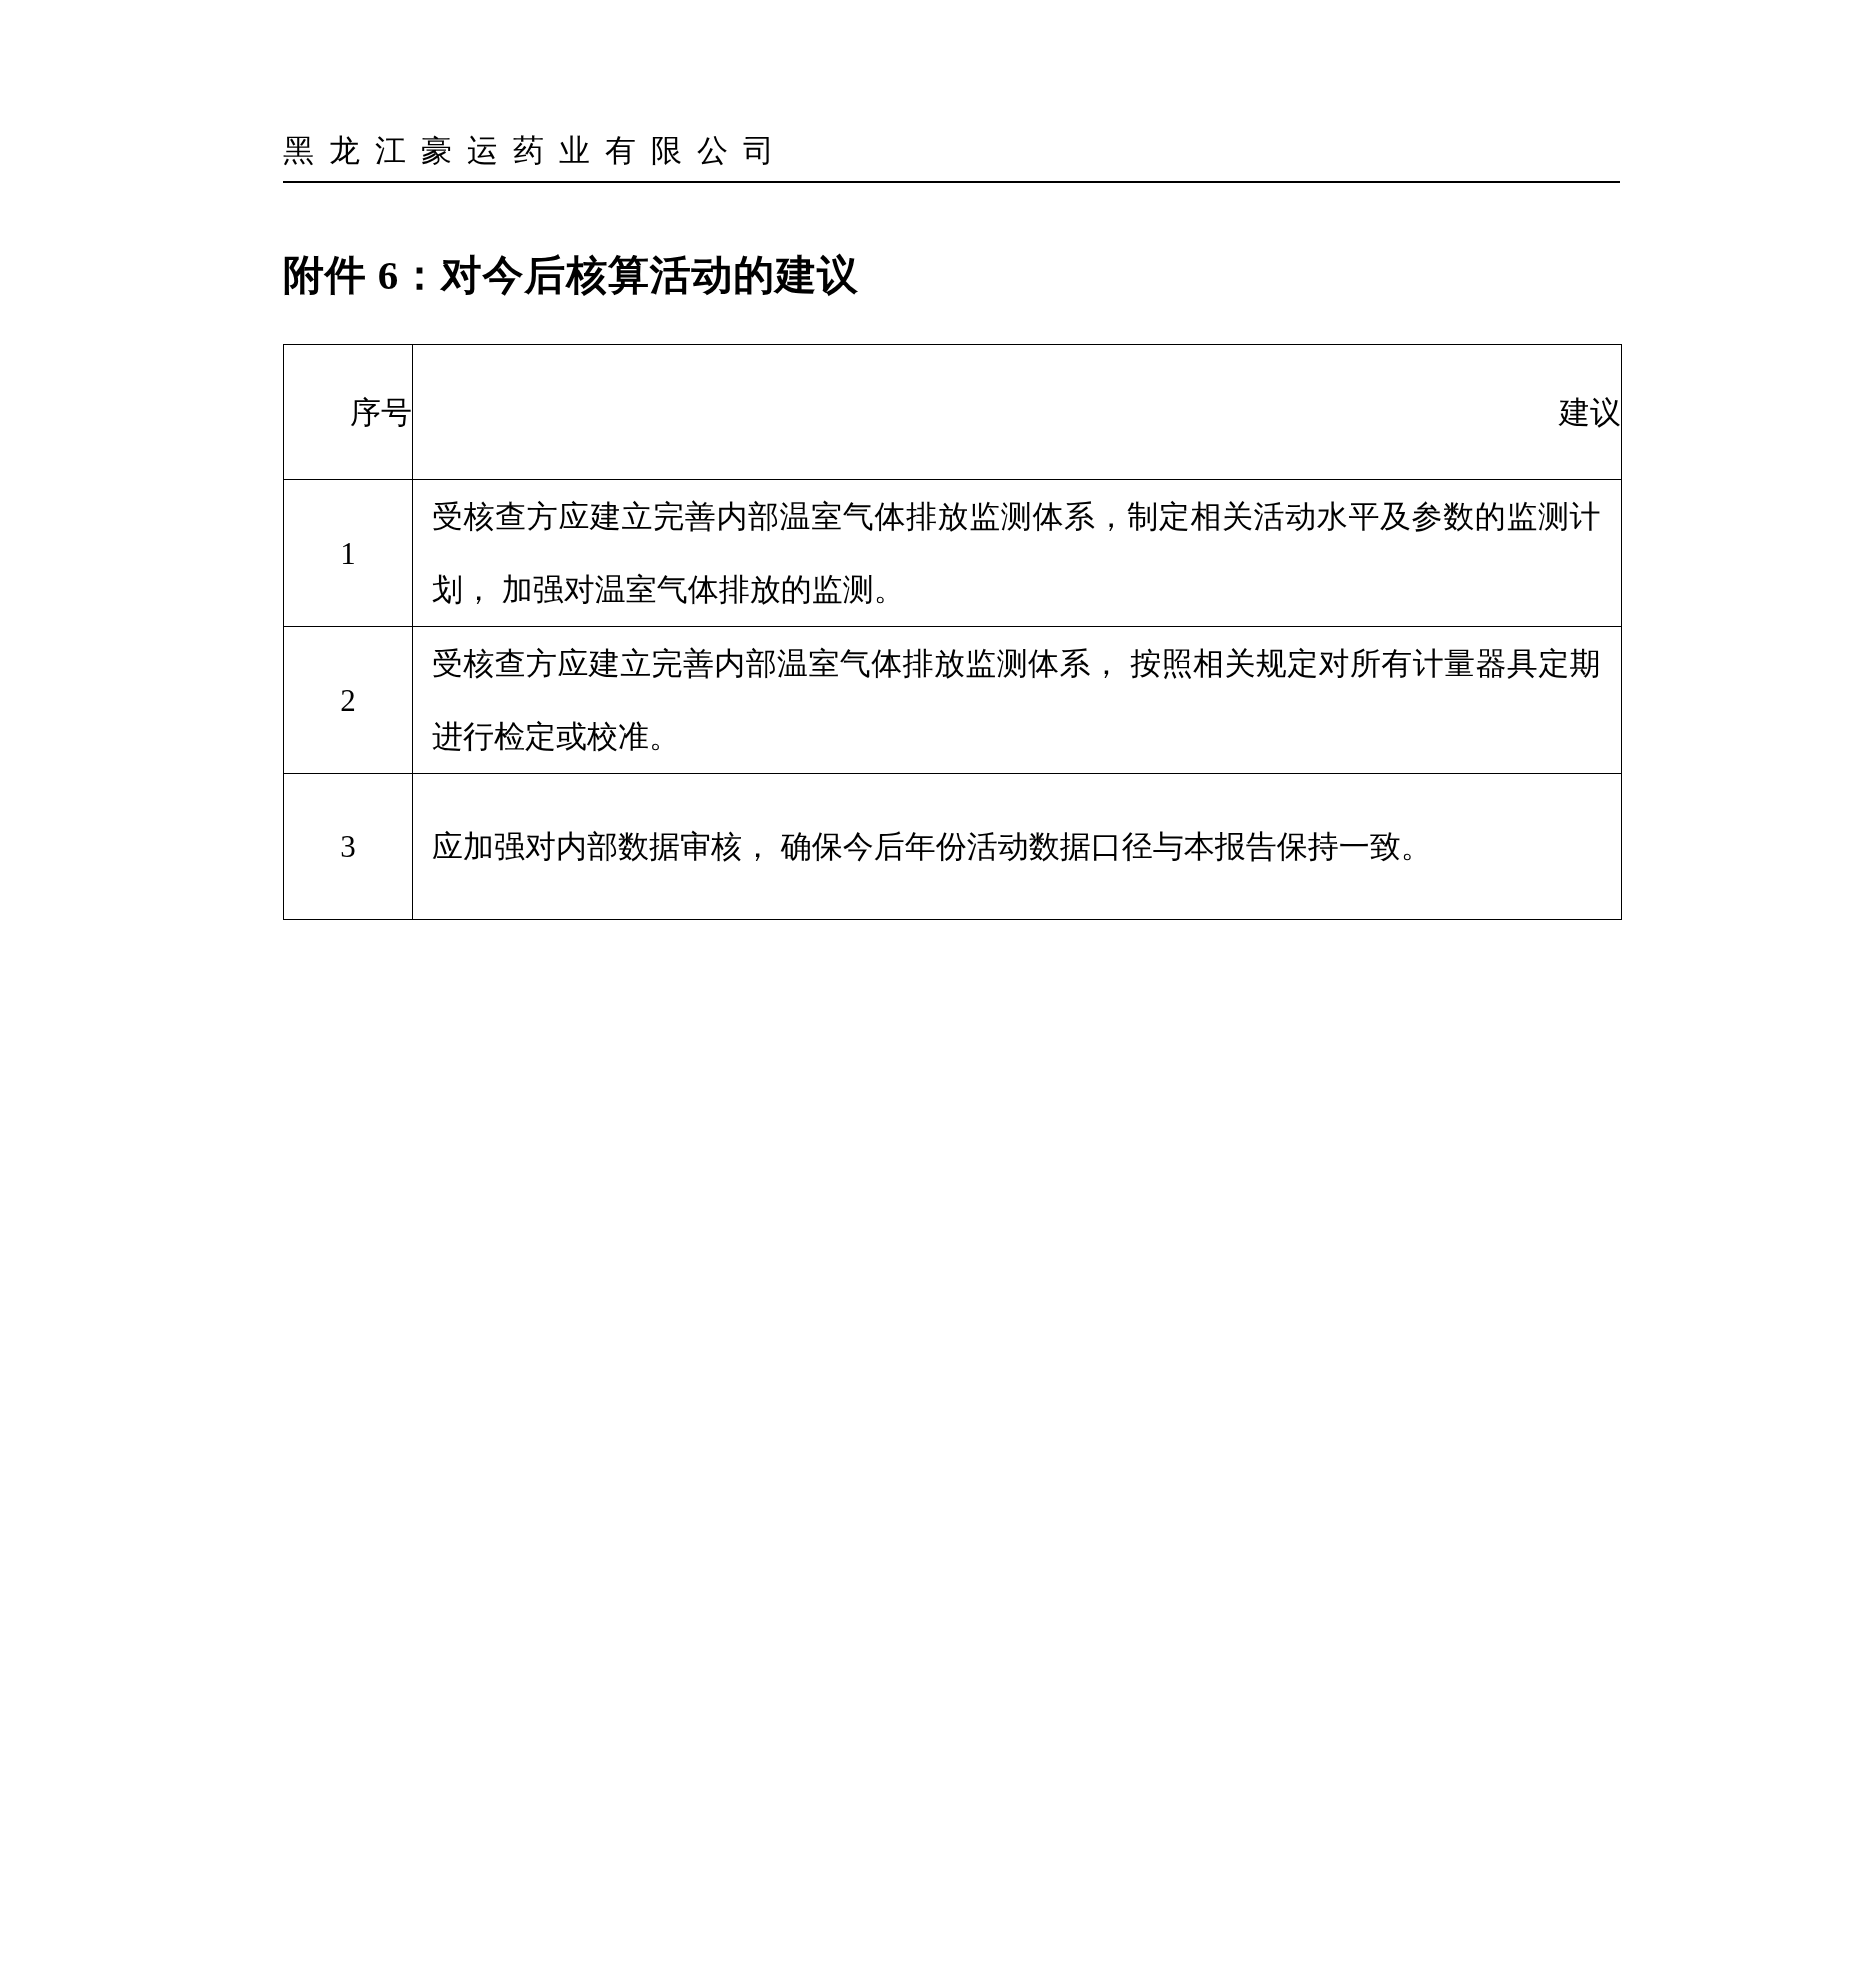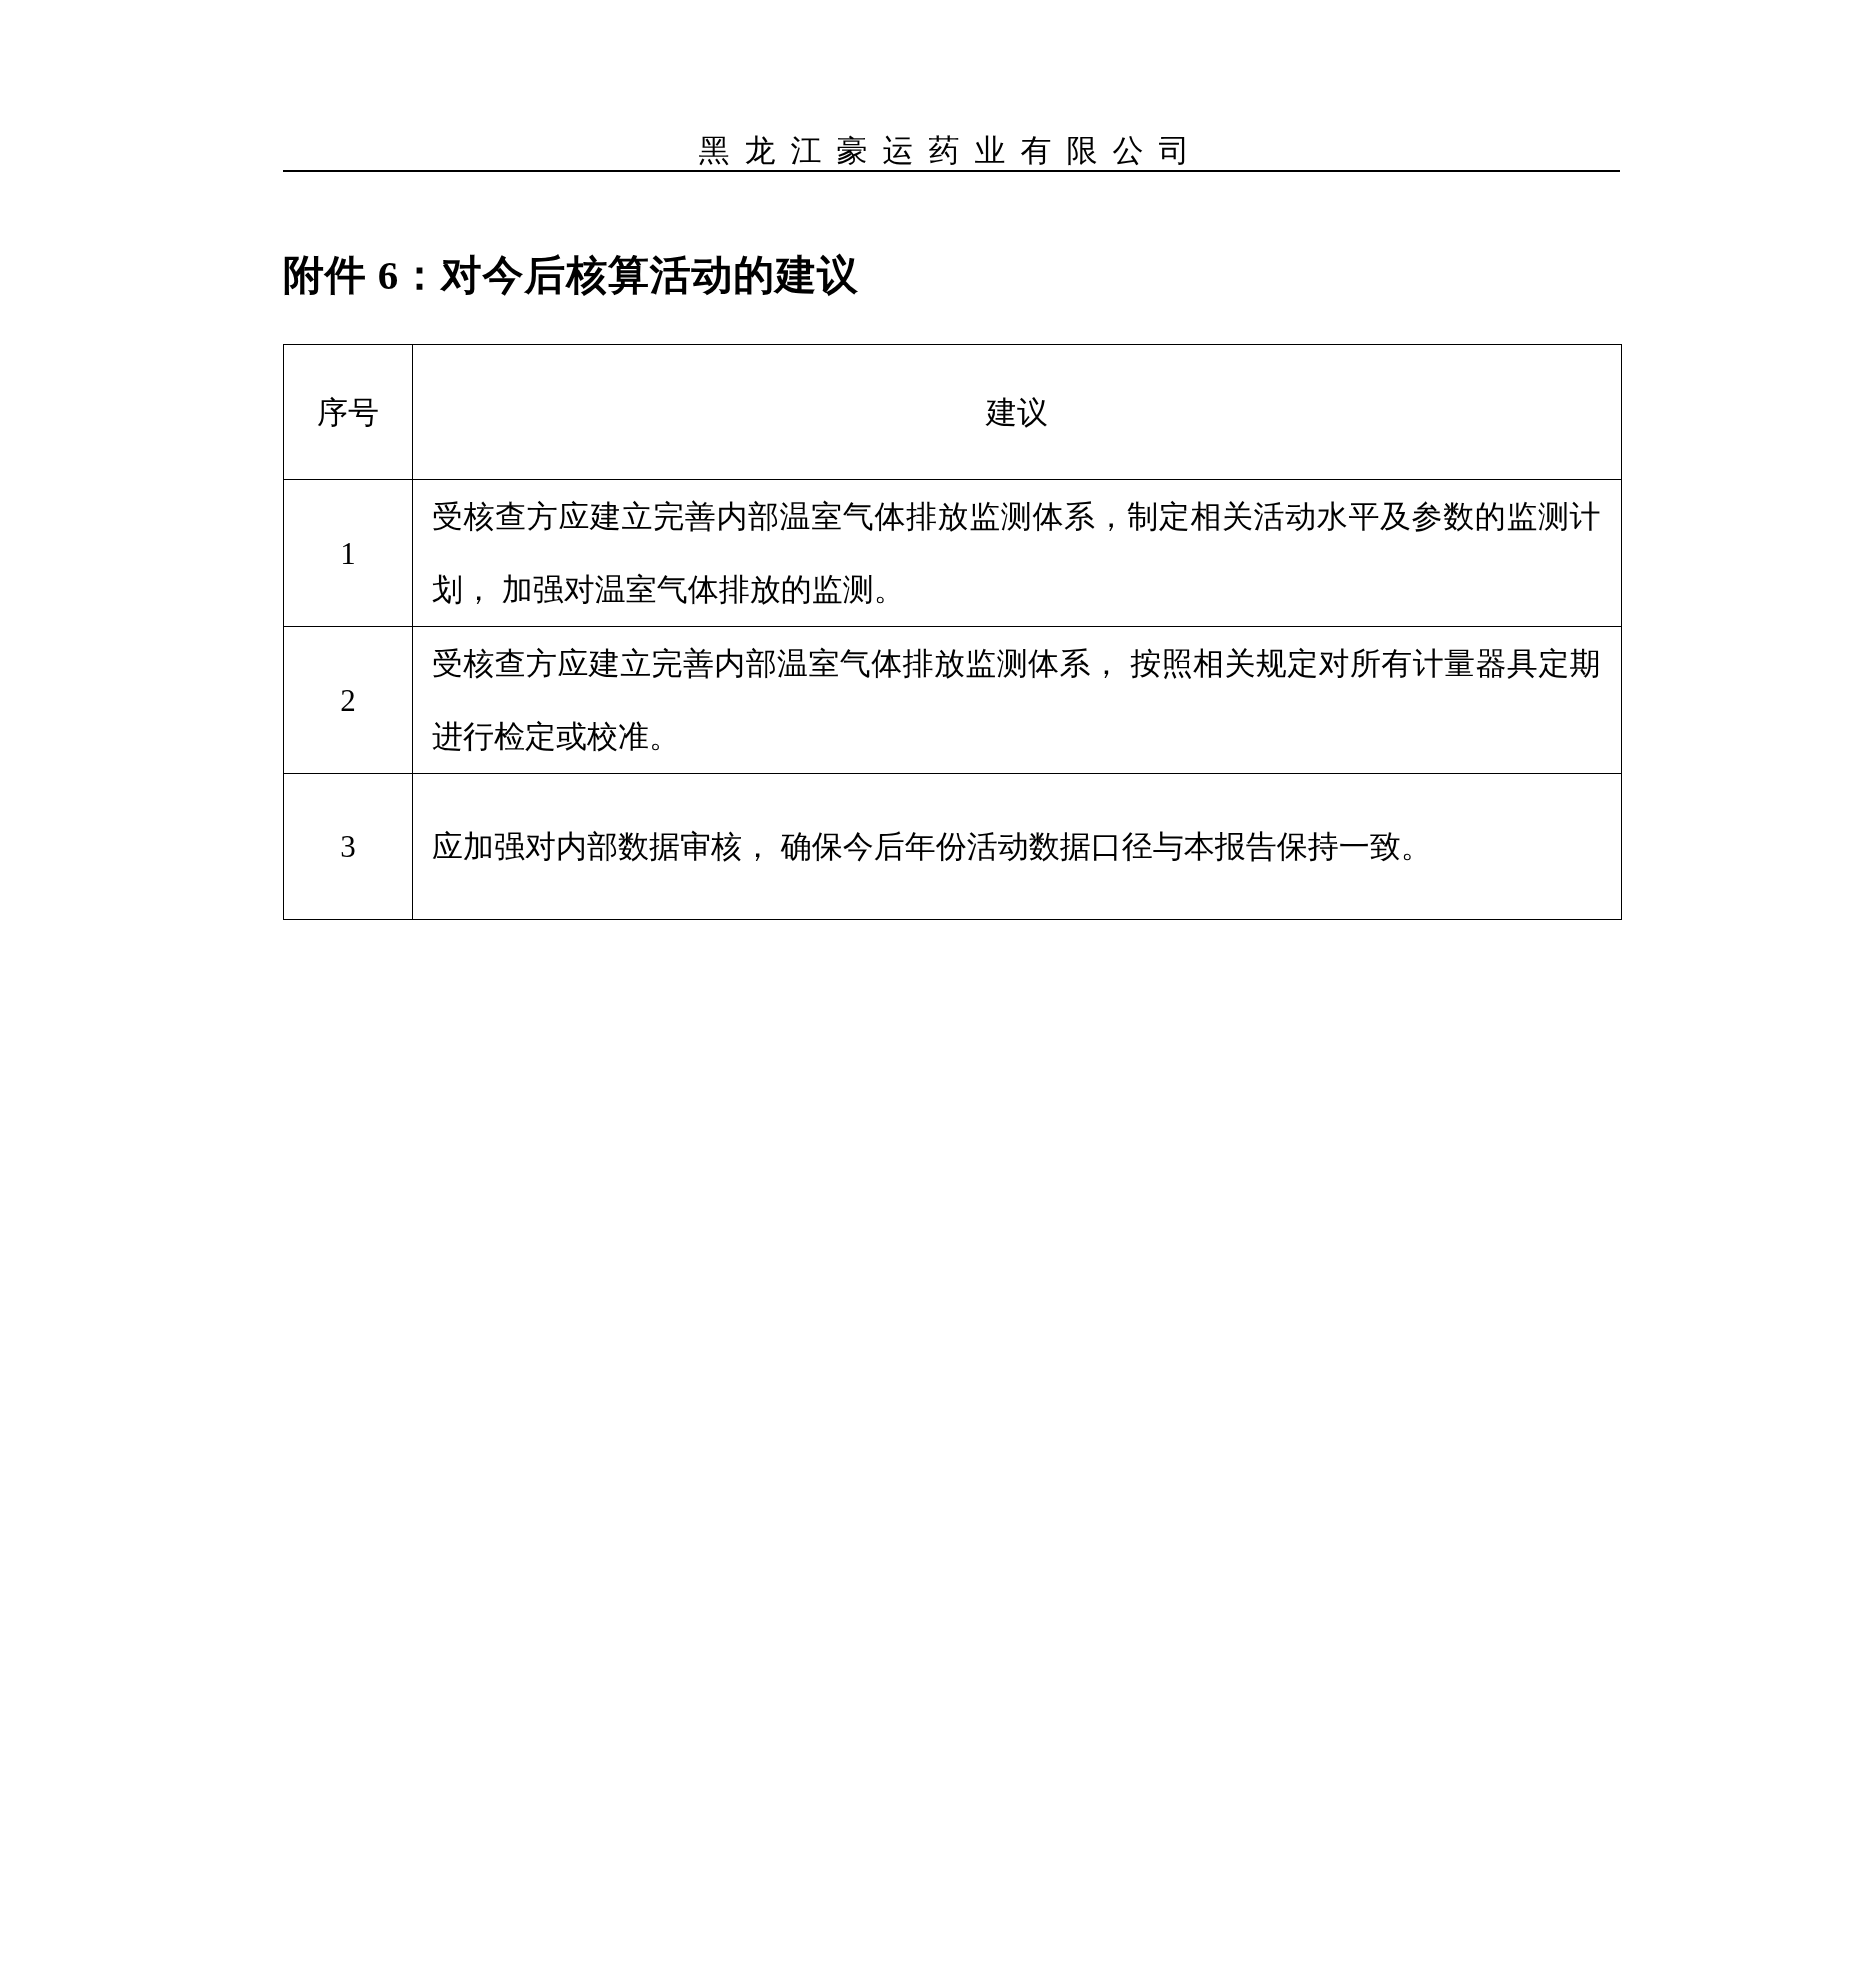--- a/index.html
+++ b/index.html
@@ -26,13 +26,12 @@
     width: 1337px;
     display: flex;
     justify-content: space-between;
-    align-items: center;
+    align-items: flex-end;
     border-bottom: 2.8px solid #000000;
-    padding-bottom: 3px;
+    padding-bottom: 14px;
     font-size: 31px;
     line-height: 33px;
     white-space: nowrap;
-    flex-direction: column;
   }
   .doc-header .company { letter-spacing: 15px; }
   .doc-header .report  { letter-spacing: 11.8px; }

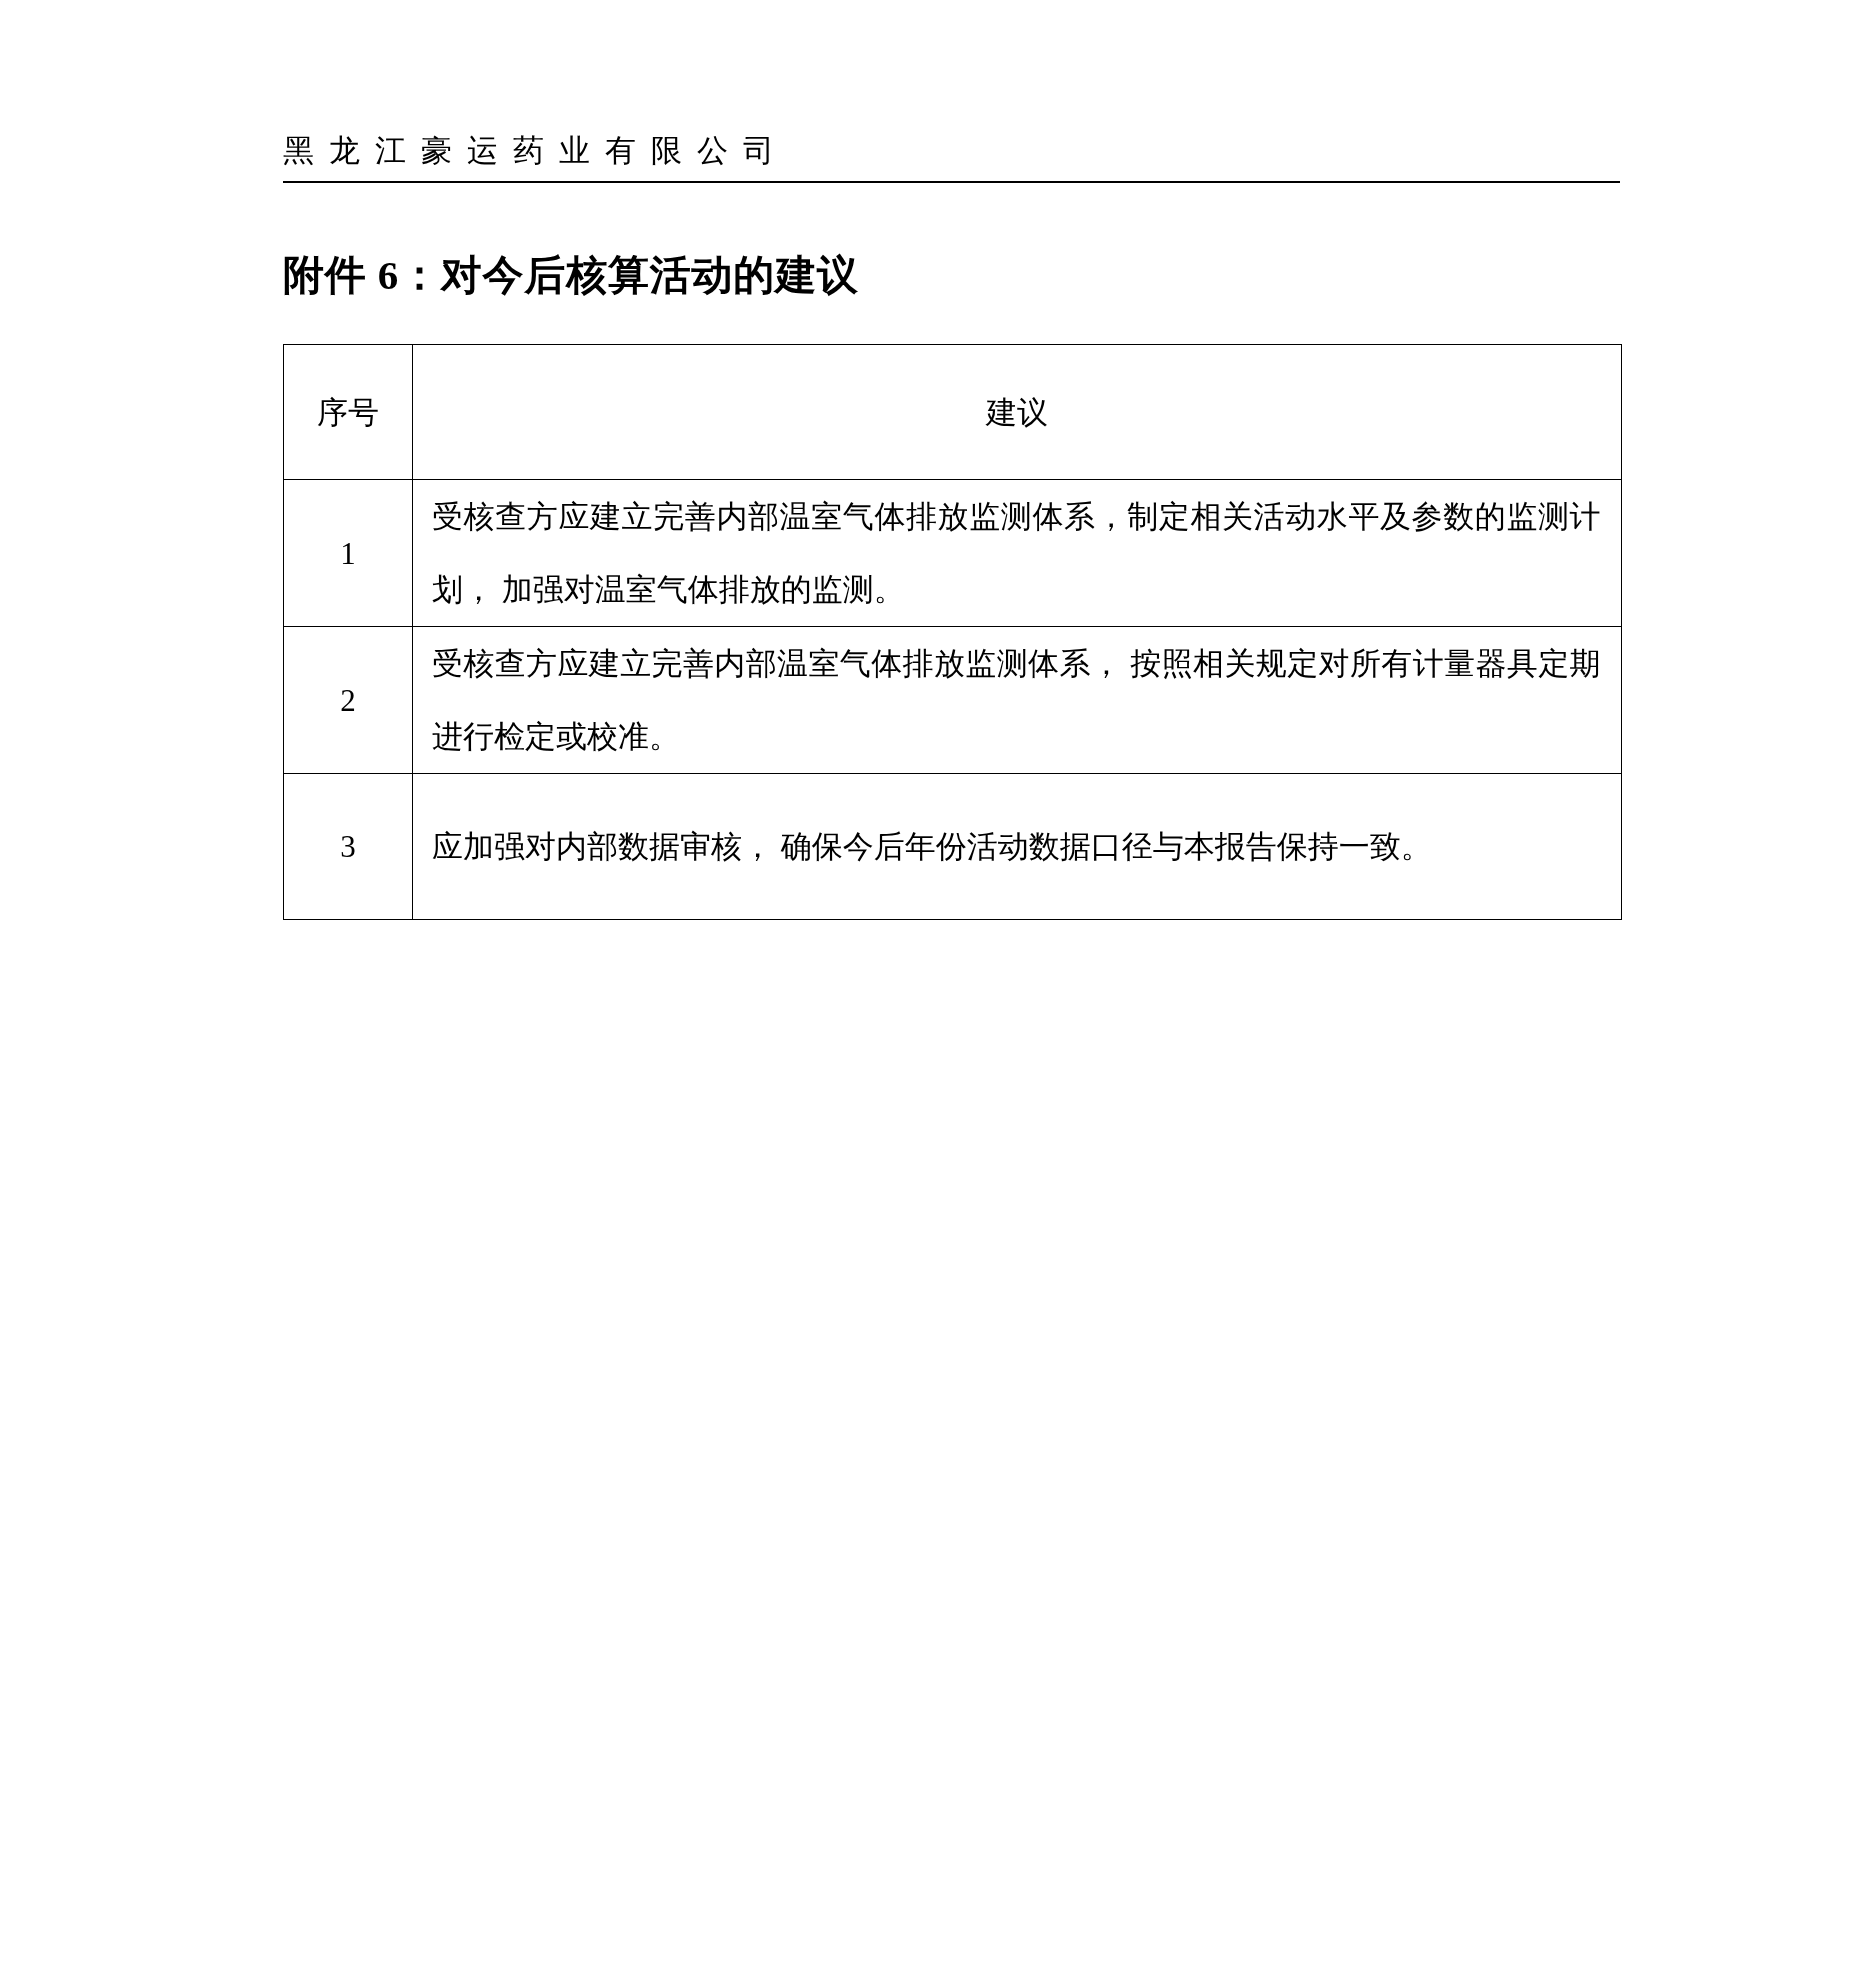--- a/index.html
+++ b/index.html
@@ -64,7 +64,7 @@
   }
   .suggestions-table th {
     height: 135px;
-    text-align: center;
+    text-align: right;
     line-height: 35px;
   }
   .suggestions-table td {

